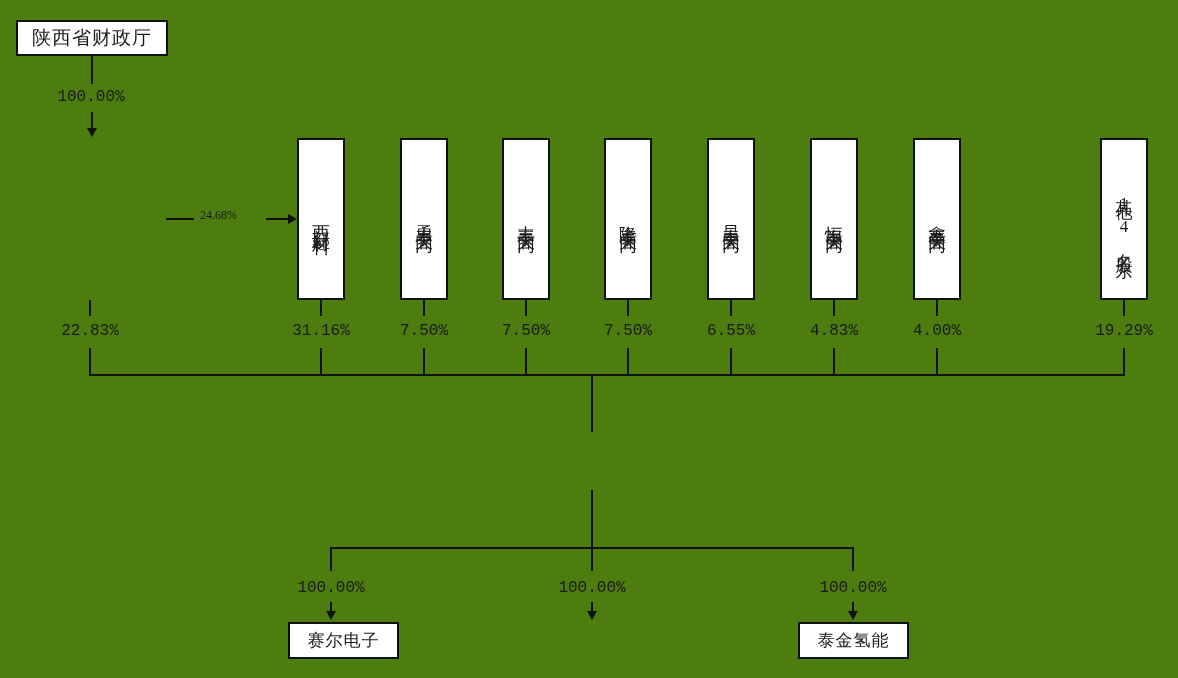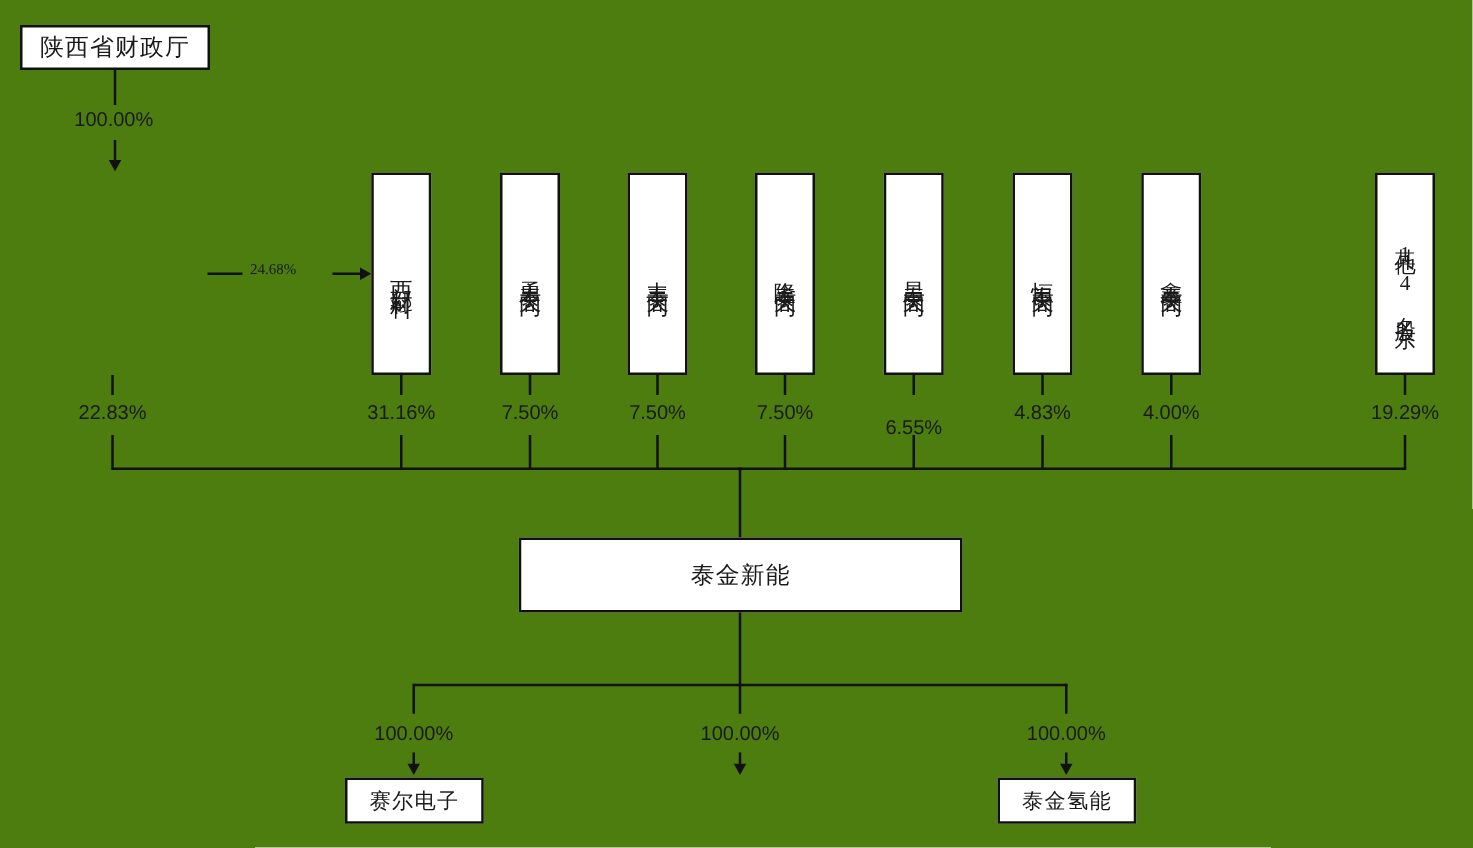--- a/index.html
+++ b/index.html
@@ -78,7 +78,7 @@
   
   .pct {
     position: absolute;
-    font-family: Liberation Sans, sans-serif;
+    font-family: Liberation Mono, monospace;
     font-size: 16px;
     color: #1a1a1a;
     text-align: center;

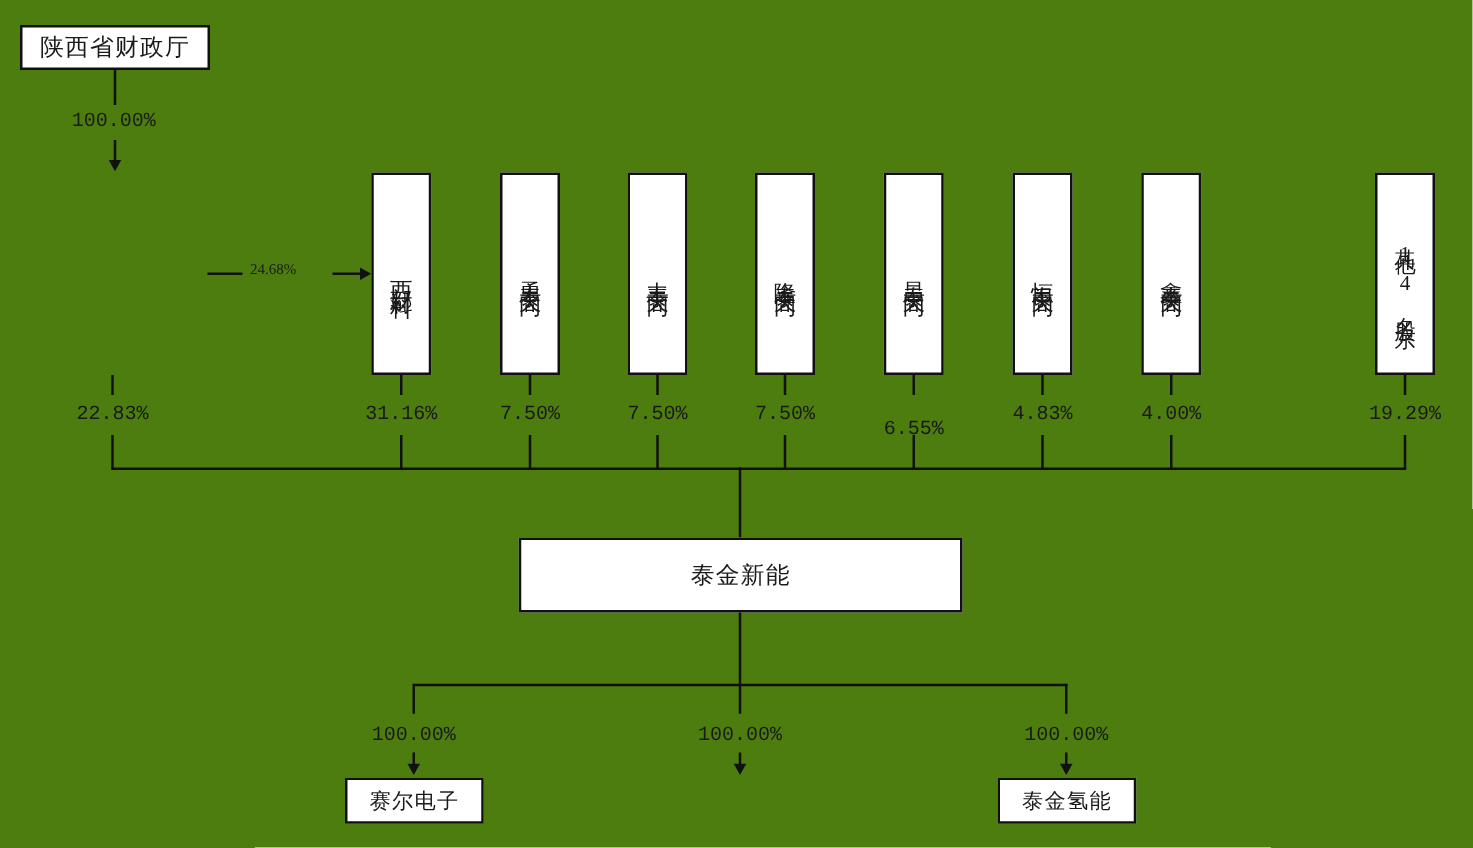--- a/index.html
+++ b/index.html
@@ -135,7 +135,7 @@
   <div class="pct" style="left:424px;  top:322px;">7.50%</div>
   <div class="pct" style="left:526px;  top:322px;">7.50%</div>
   <div class="pct" style="left:628px;  top:322px;">7.50%</div>
-  <div class="pct" style="left:731px;  top:322px;margin-top:12px;">6.55%</div>
+  <div class="pct" style="left:731px;  top:322px;">6.55%</div>
   <div class="pct" style="left:834px;  top:322px;">4.83%</div>
   <div class="pct" style="left:937px;  top:322px;">4.00%</div>
   <div class="pct" style="left:1124px; top:322px;">19.29%</div>

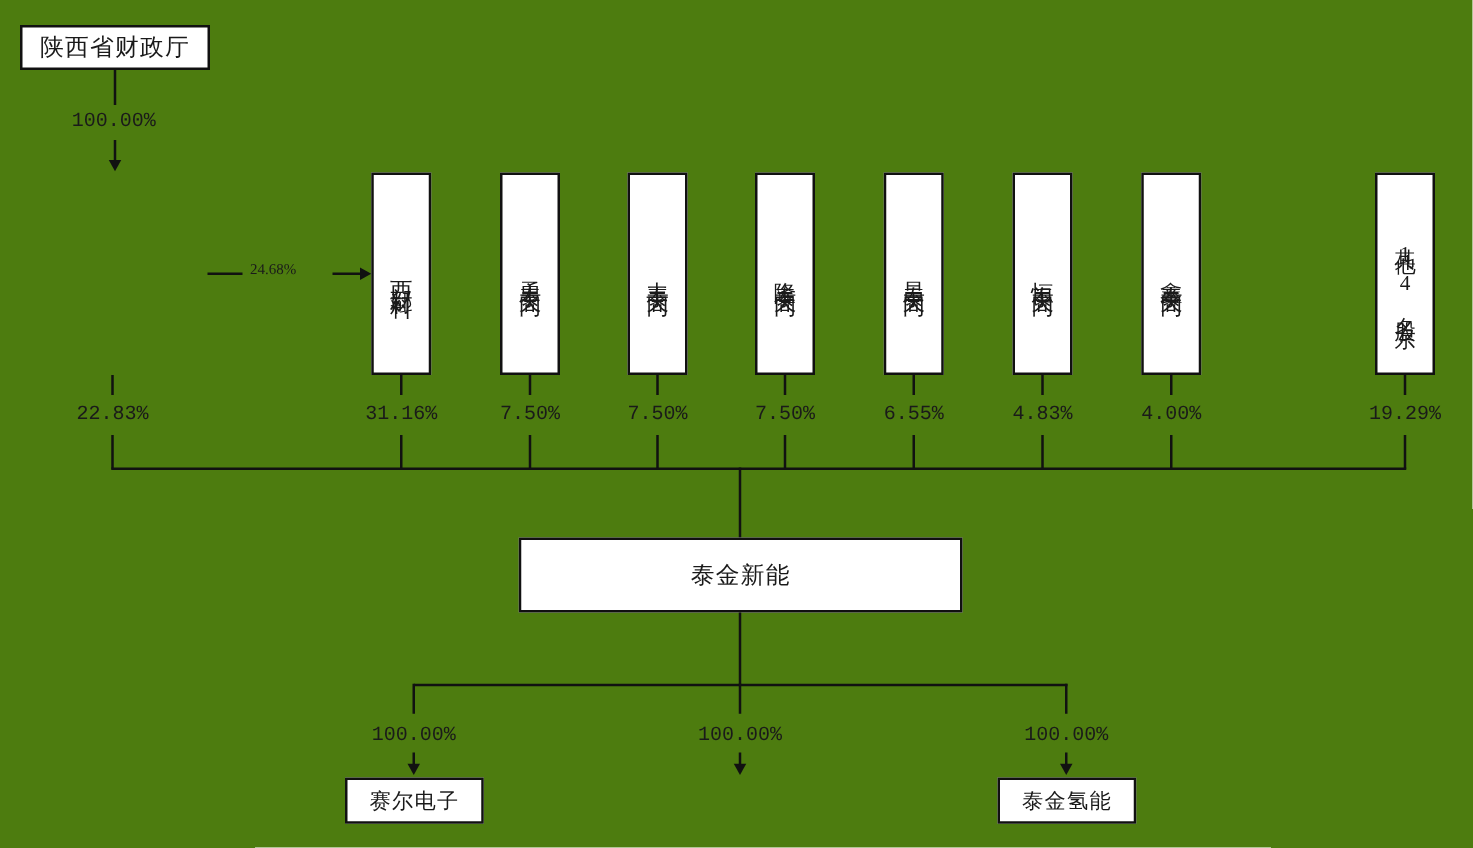--- a/index.html
+++ b/index.html
@@ -154,7 +154,6 @@
 
   <div class="vline" style="left:591px; top:374px; height:58px;"></div>
 
-  <div class="node node-center horizontal">泰金新能</div>
 
   <div class="vline" style="left:591px; top:490px; height:58px;"></div>
   <div class="hline" style="left:331px; top:547px; width:523px;"></div>

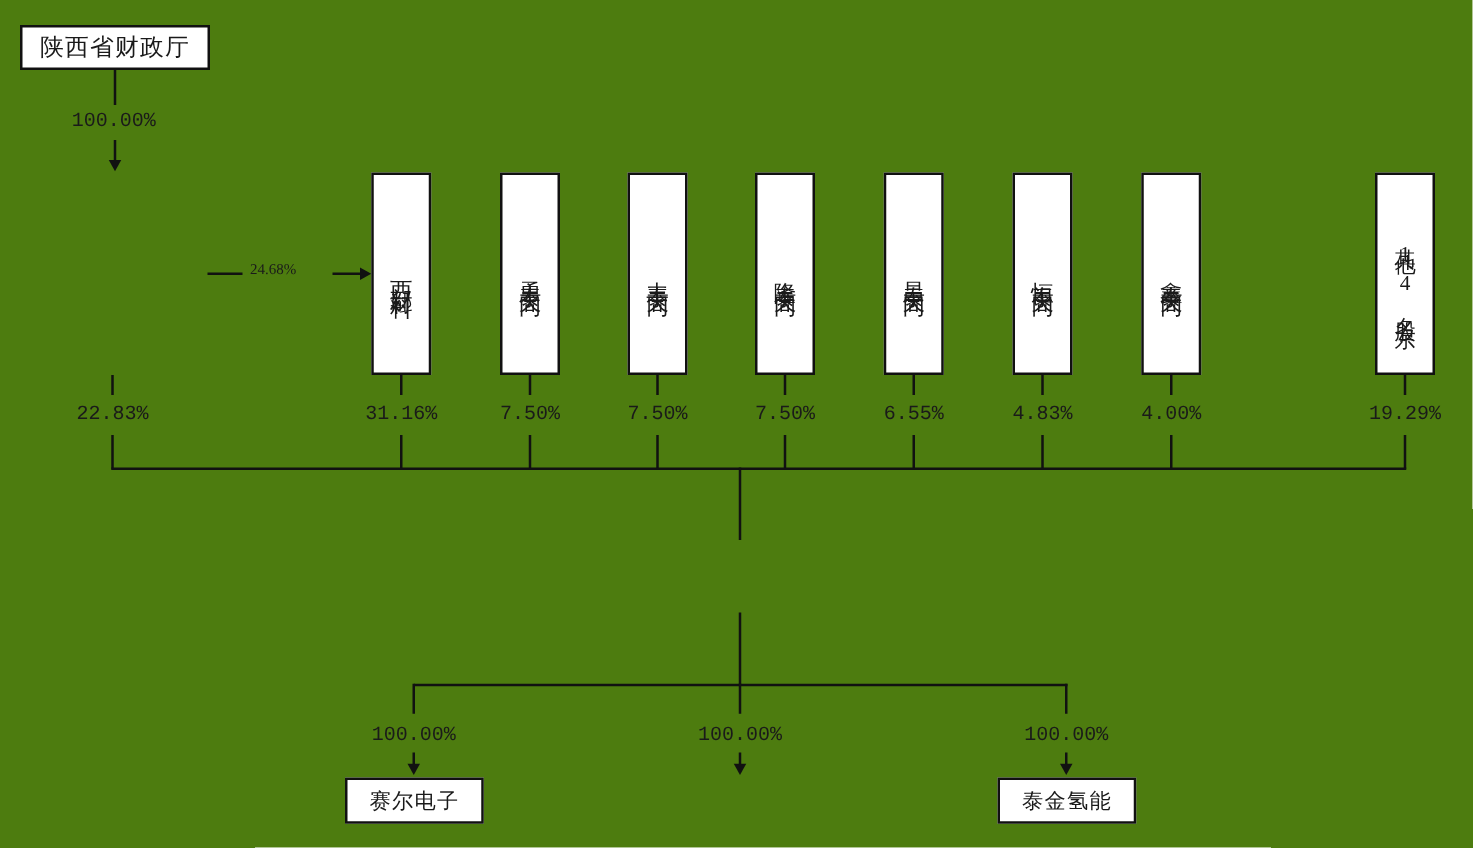--- a/index.html
+++ b/index.html
@@ -174,7 +174,7 @@
   <div class="arrow-down" style="left:587px; top:611px;"></div>
   <div class="arrow-down" style="left:848px; top:611px;"></div>
 
-  <div class="node node-sub horizontal" style="left:276px;">赛尔电子</div>
+  <div class="node node-sub horizontal" style="left:288px;">赛尔电子</div>
   <div class="node node-sub horizontal" style="left:798px;">泰金氢能</div>
 
 </div>

